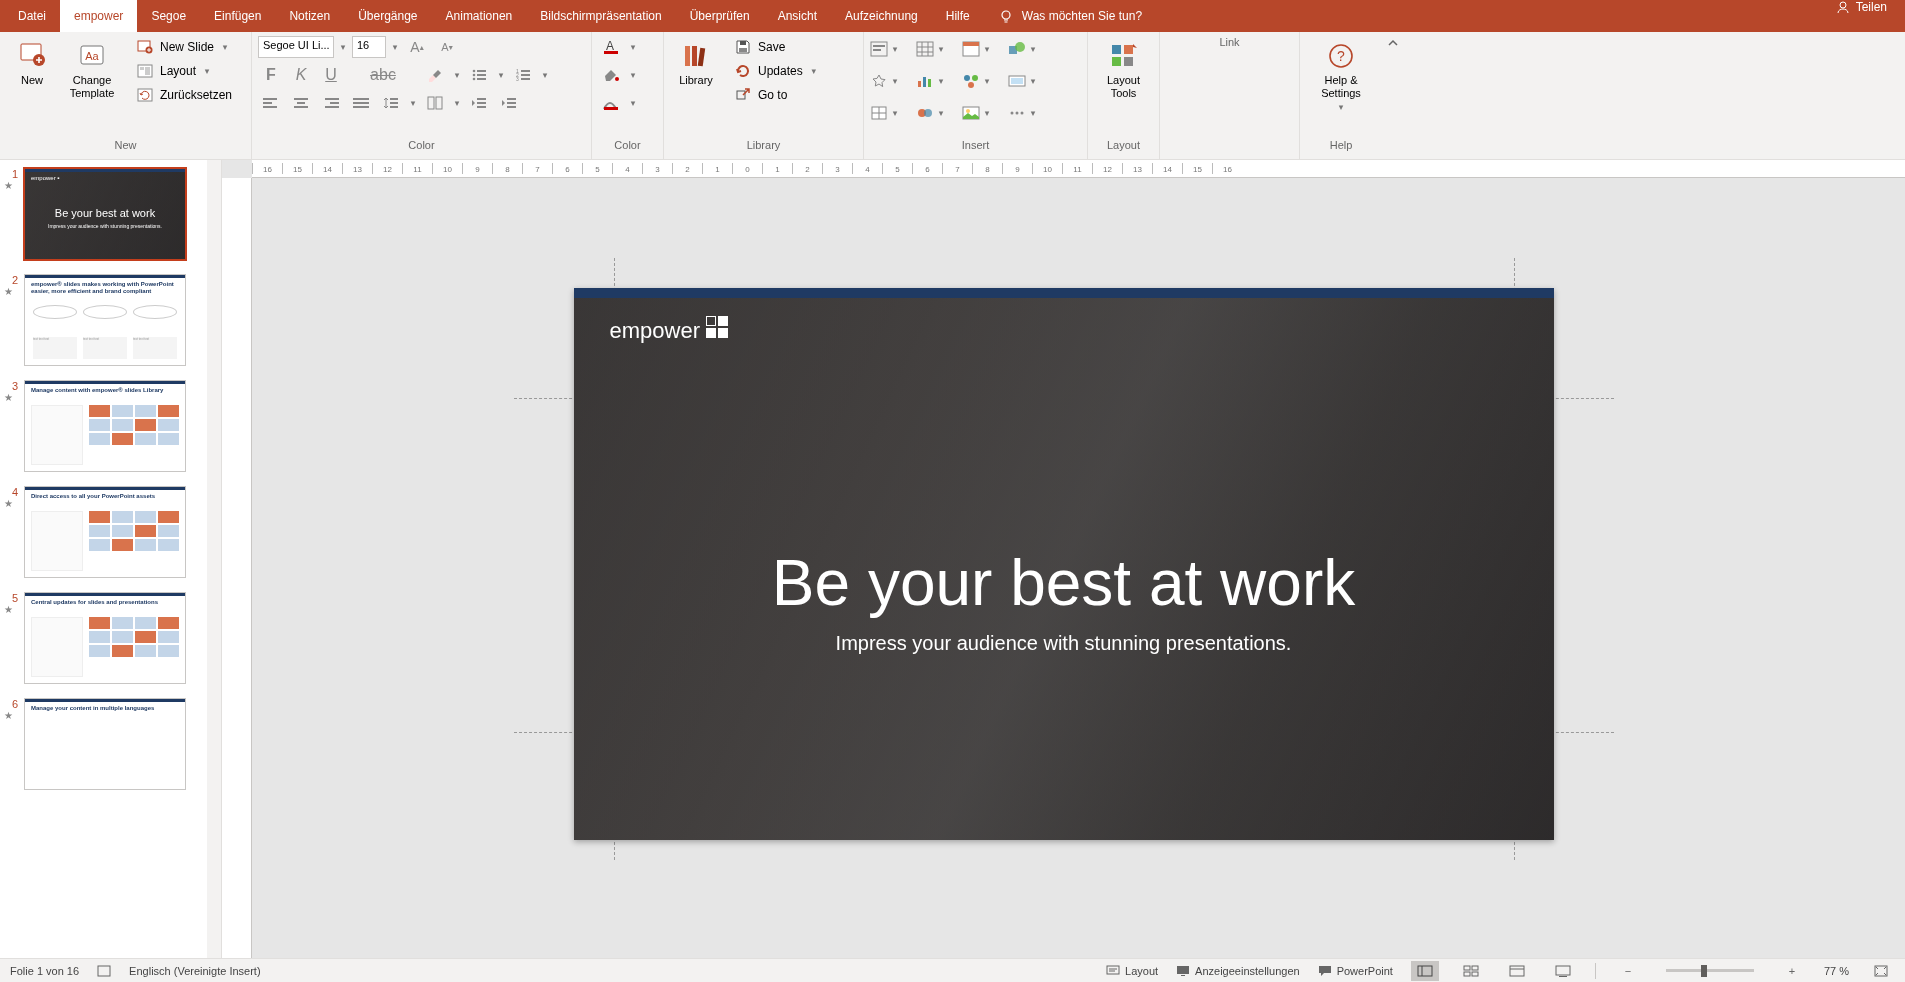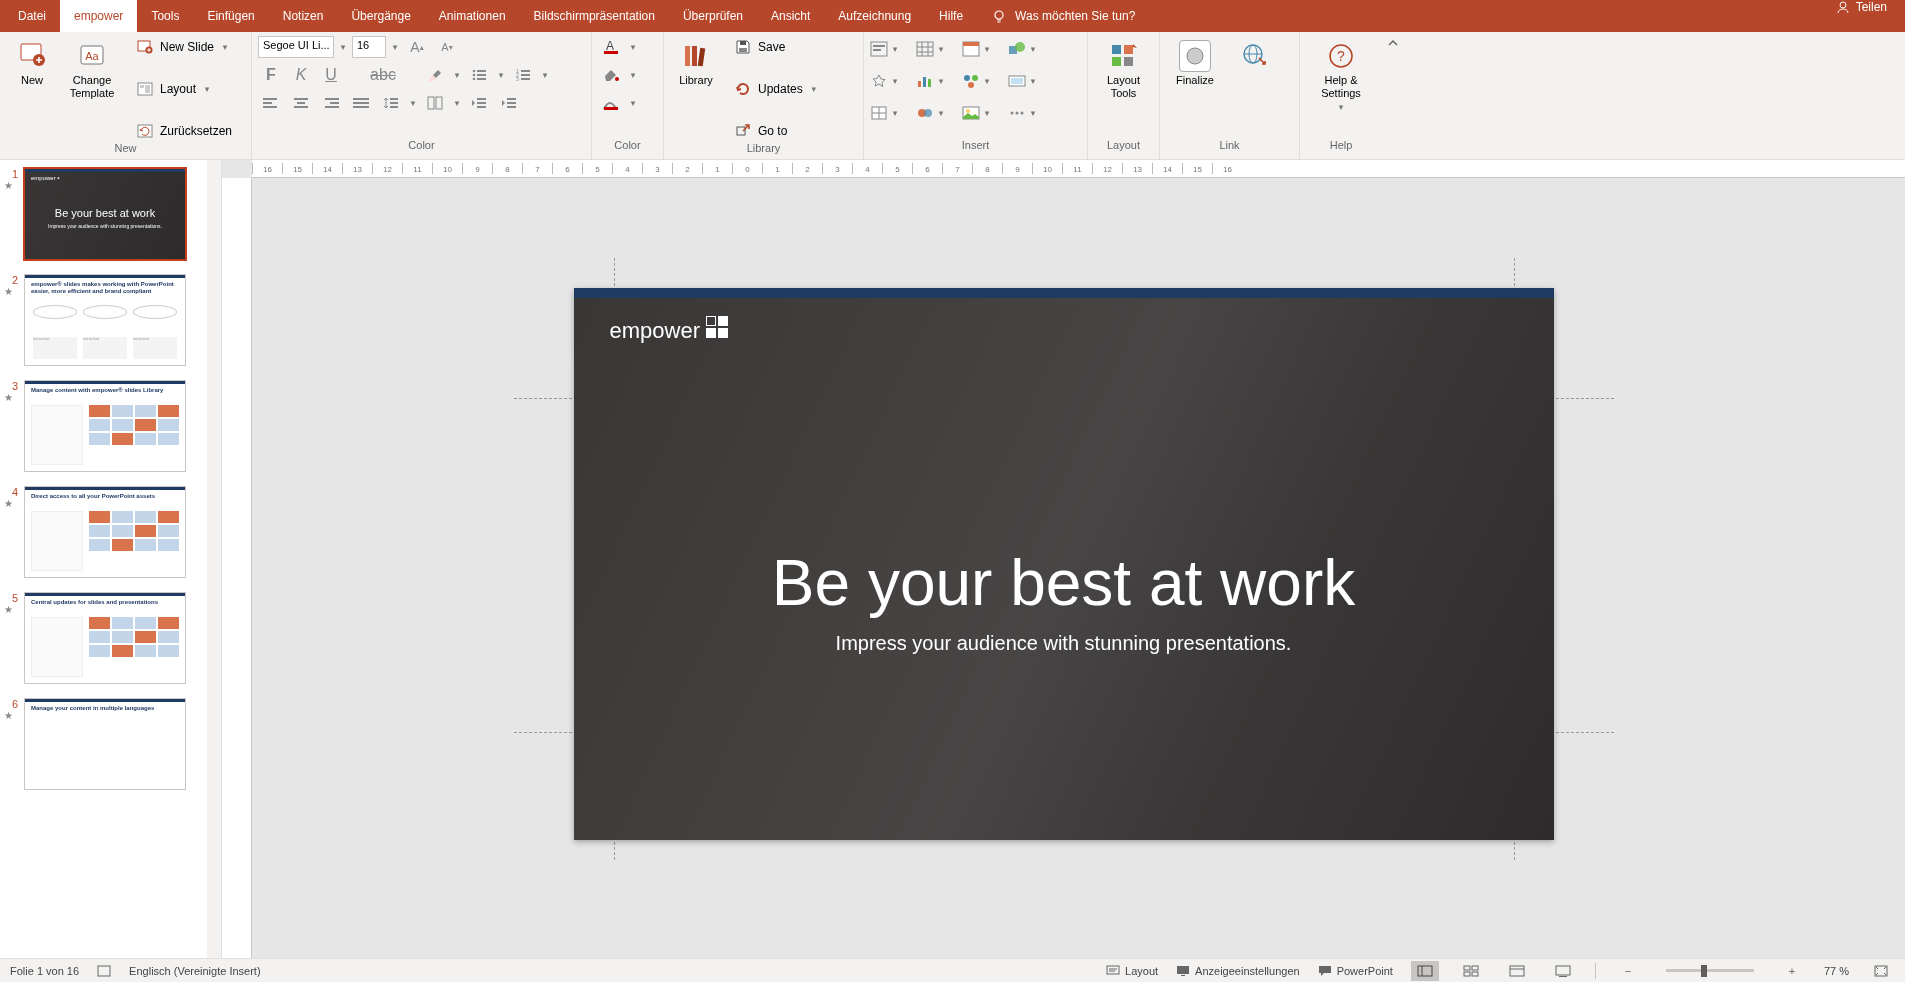--- a/index.html
+++ b/index.html
@@ -70,7 +70,7 @@
 <div class="tabbar">
   <div class="tab">Datei</div>
   <div class="tab active">empower</div>
-  <div class="tab">Tools</div>
+  <div class="tab">Segoe</div>
   <div class="tab">Einfügen</div>
   <div class="tab">Notizen</div>
   <div class="tab">Übergänge</div>

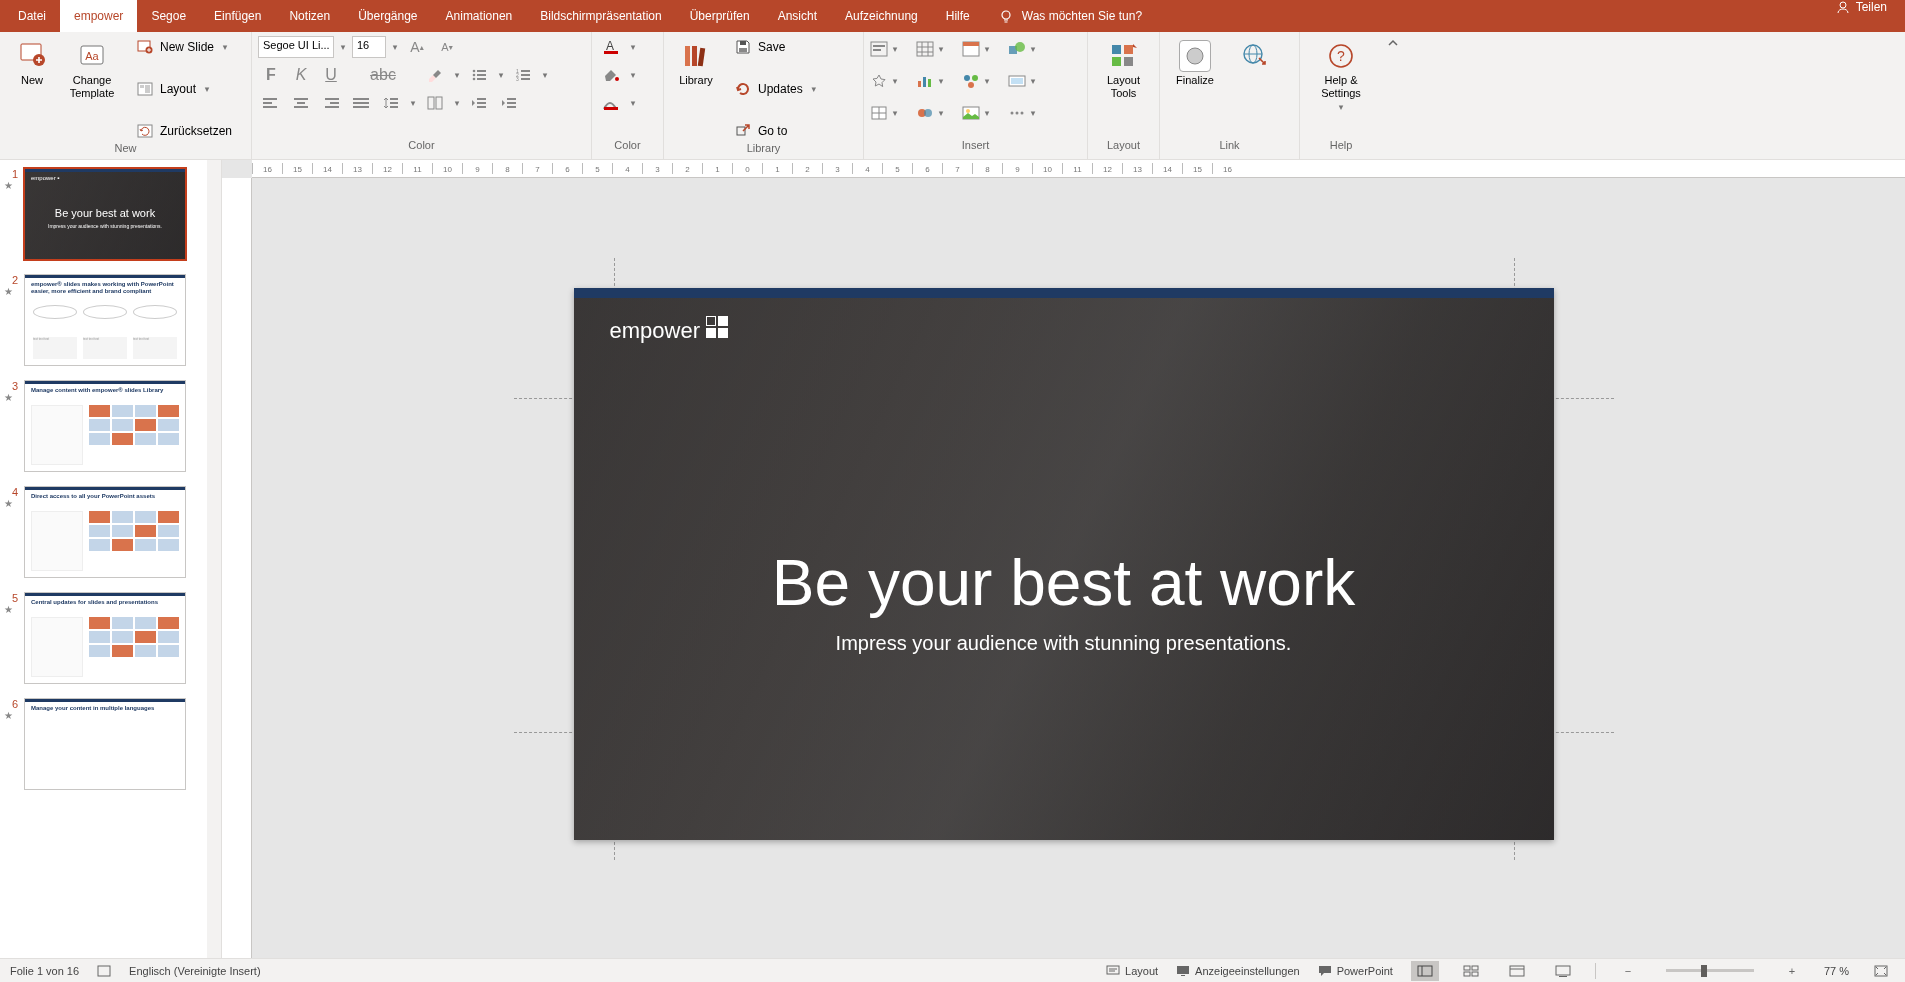--- a/index.html
+++ b/index.html
@@ -18,7 +18,7 @@
 .group .label { height: 20px; text-align: center; font-size: 11px; color: #666; }
 .bigbtn { display: flex; flex-direction: column; align-items: center; justify-content: center; width: 52px; padding: 4px 2px; cursor: pointer; font-size: 11px; text-align: center; line-height: 1.2; gap: 2px; }
 .bigbtn .ico { width: 32px; height: 32px; border-radius: 2px; display:flex; align-items:center; justify-content:center;}
-.stack3 { display: flex; flex-direction: column; gap: 20px; }
+.stack3 { display: flex; flex-direction: column; gap: 2px; }
 .smallbtn { display: flex; align-items: center; gap: 6px; padding: 2px 6px; cursor: pointer; font-size: 12px; }
 .iconsq { width: 18px; height: 18px; display:inline-flex; align-items:center; justify-content:center; }
 .font-row { display:flex; align-items:center; gap:4px; }

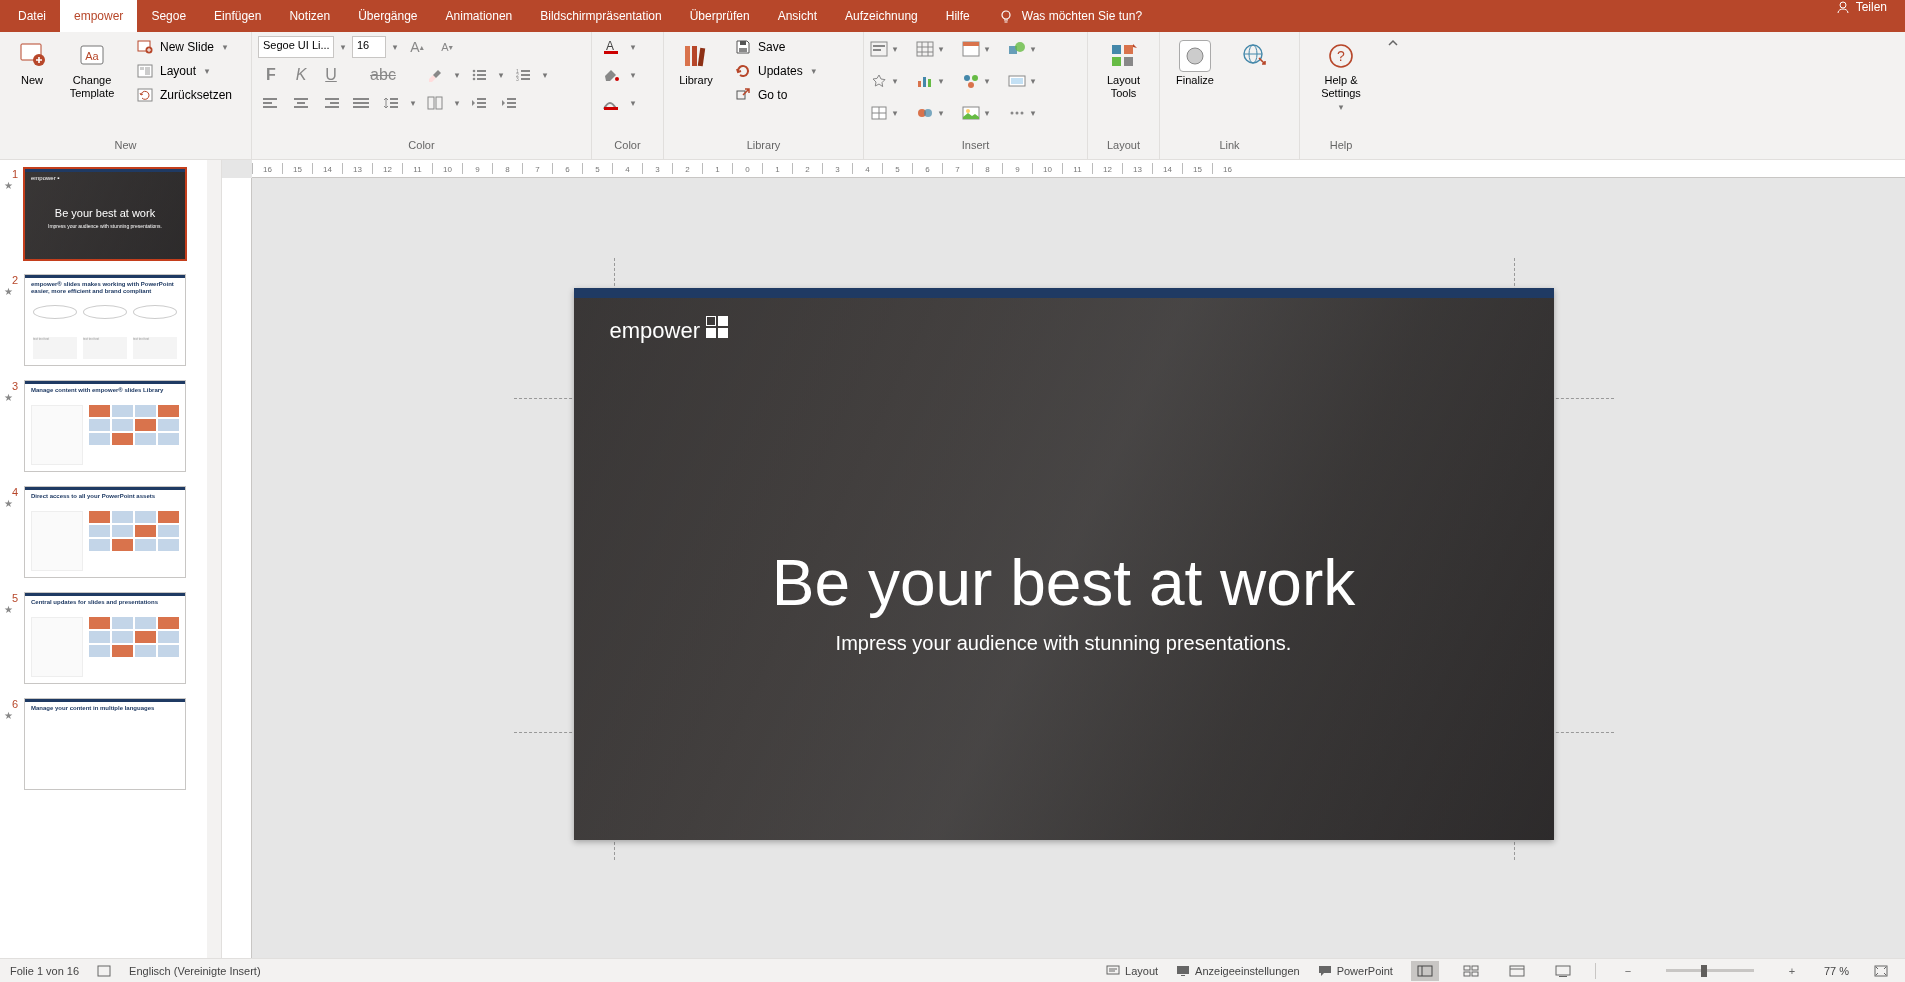--- a/index.html
+++ b/index.html
@@ -482,27 +482,6 @@
   </div>
 
   <div class="group" style="width:140px">
-    <div class="body">
-      <div class="bigbtn" style="width:58px">
-        <div class="ico" style="border:1px solid #aaa; border-radius:4px; background:#fff">
-            <svg width="22" height="22">
-              <circle cx="11" cy="11" r="8" fill="#ccc" stroke="#888"></circle>
-            </svg>
-          </div>
-        <span>Finalize</span>
-      </div>
-      <div class="bigbtn" style="width:54px">
-        <div class="ico">
-            <svg width="28" height="28">
-              <circle cx="12" cy="12" r="9" fill="none" stroke="#48a" stroke-width="1.4"></circle>
-              <ellipse cx="12" cy="12" rx="4" ry="9" fill="none" stroke="#48a"></ellipse>
-              <line x1="3" y1="12" x2="21" y2="12" stroke="#48a"></line>
-              <path d="M18 16l6 6M24 19v3h-3" stroke="#b7472a" stroke-width="1.6" fill="none"></path>
-            </svg>
-          </div>
-        <span></span>
-      </div>
-    </div>
     <div class="label">Link</div>
   </div>
 

